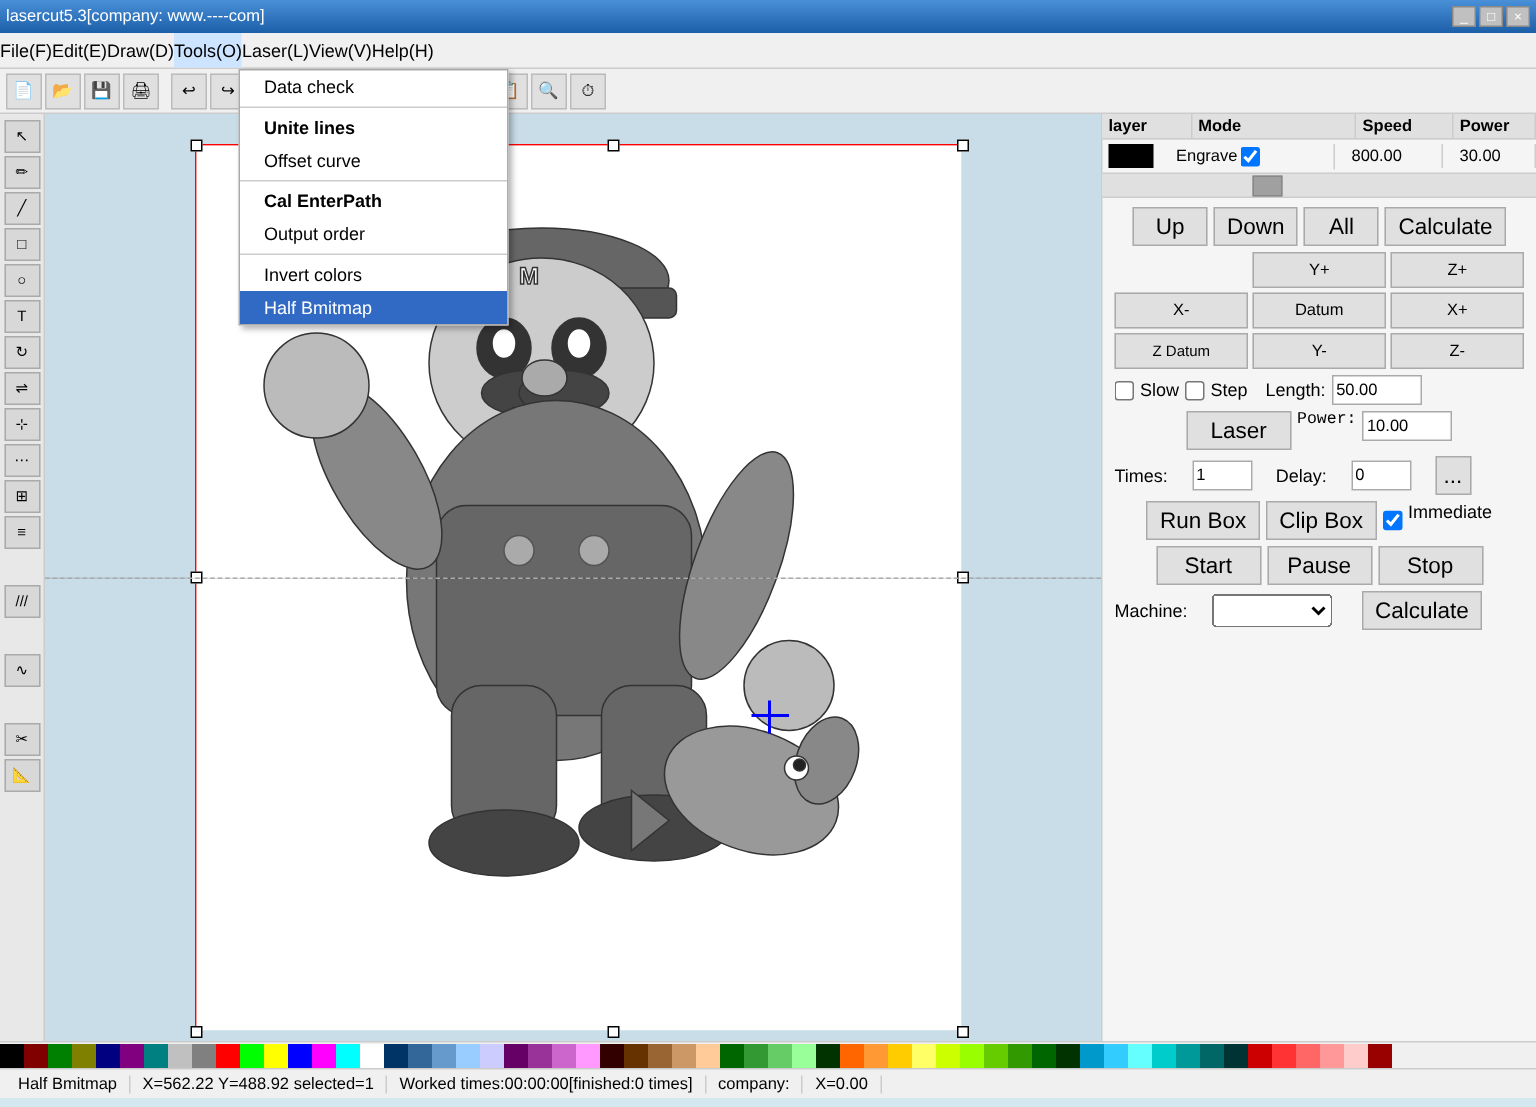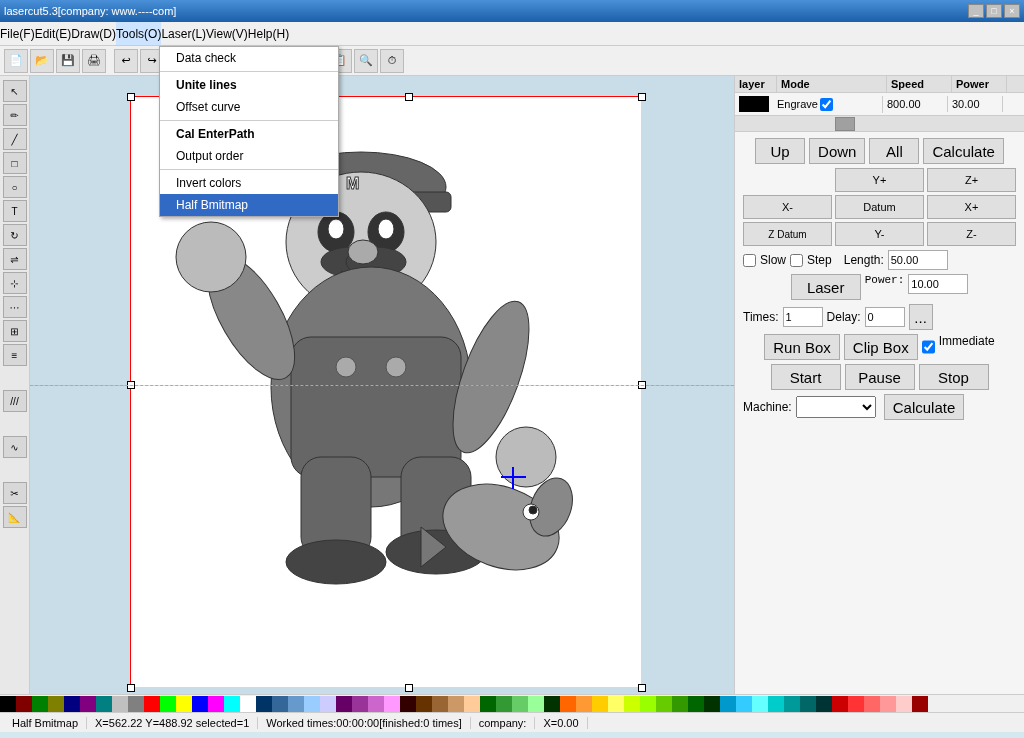--- a/index.html
+++ b/index.html
@@ -92,7 +92,7 @@
       font-size: 11px; font-weight: bold;
     }
     .layer-col { padding: 2px 4px; border-right: 1px solid #ccc; }
-    .layer-col-layer { width: 42px; }
+    .layer-col-layer { width: 60px; }
     .layer-col-mode { width: 110px; }
     .layer-col-speed { width: 65px; }
     .layer-col-power { width: 55px; }

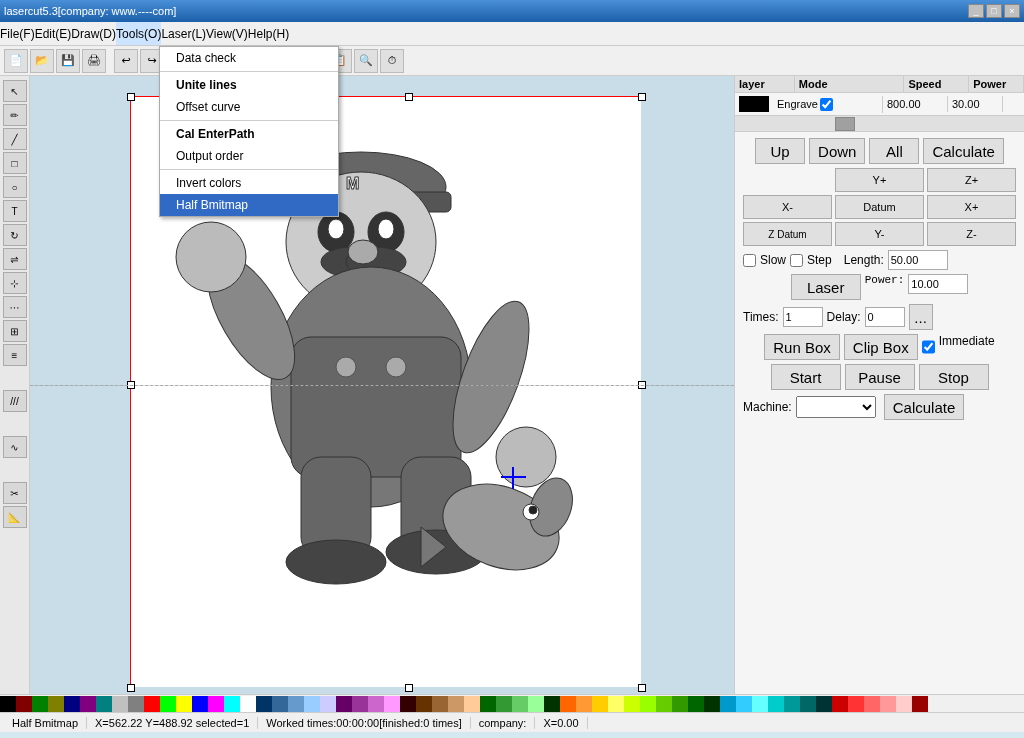--- a/index.html
+++ b/index.html
@@ -98,7 +98,7 @@
     .layer-col-power { width: 55px; }
 
     #layer-row {
-      display: flex; align-items: center; font-size: 11px; padding: 1px 0;
+      display: flex; align-items: center; font-size: 11px; padding: 1px 0; justify-content: space-between;
     }
     .layer-color {
       width: 30px; height: 16px; background: black; margin: 2px 4px;

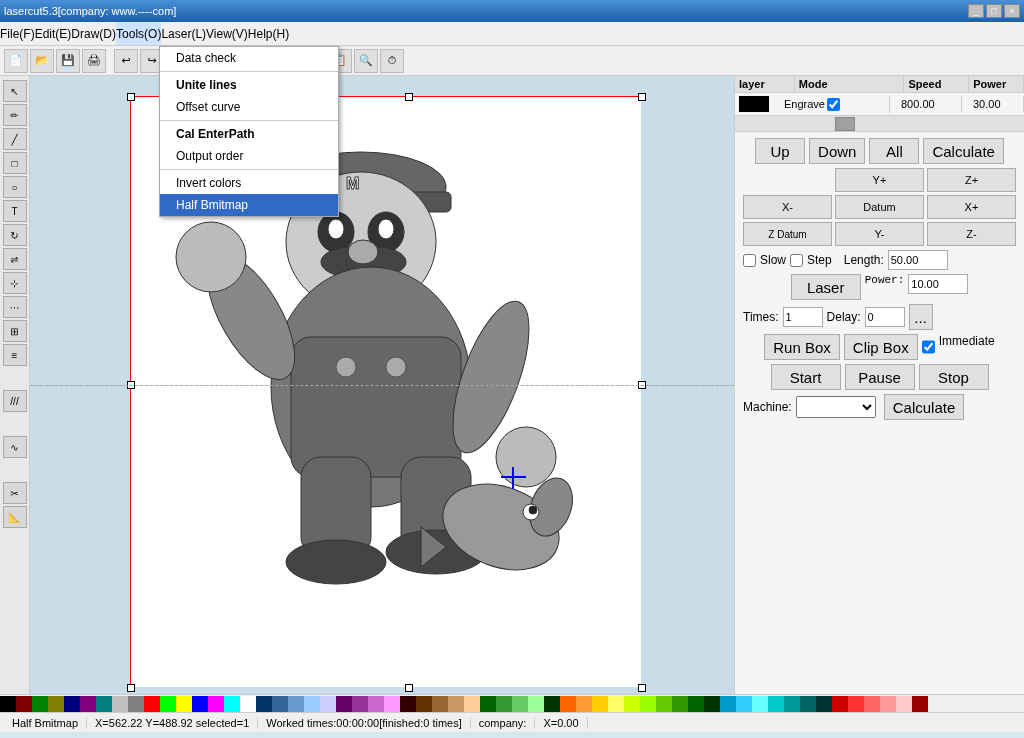--- a/index.html
+++ b/index.html
@@ -121,7 +121,7 @@
     .axis-btn.empty { background: transparent; border: none; cursor: default; }
 
     .param-row {
-      display: flex; align-items: center; gap: 4px; margin-bottom: 4px;
+      display: flex; align-items: center; gap: 16px; margin-bottom: 4px;
     }
     .param-input {
       height: 20px; border: 1px solid #aaa; background: white;

